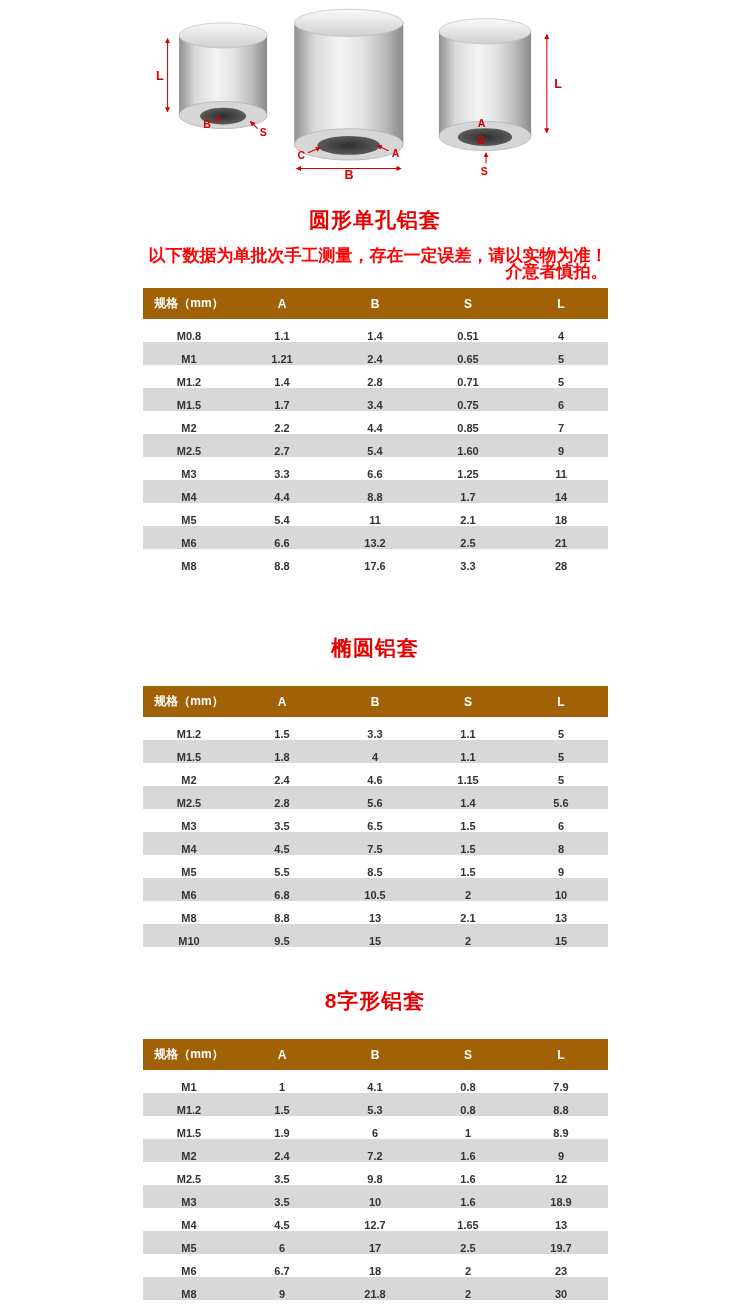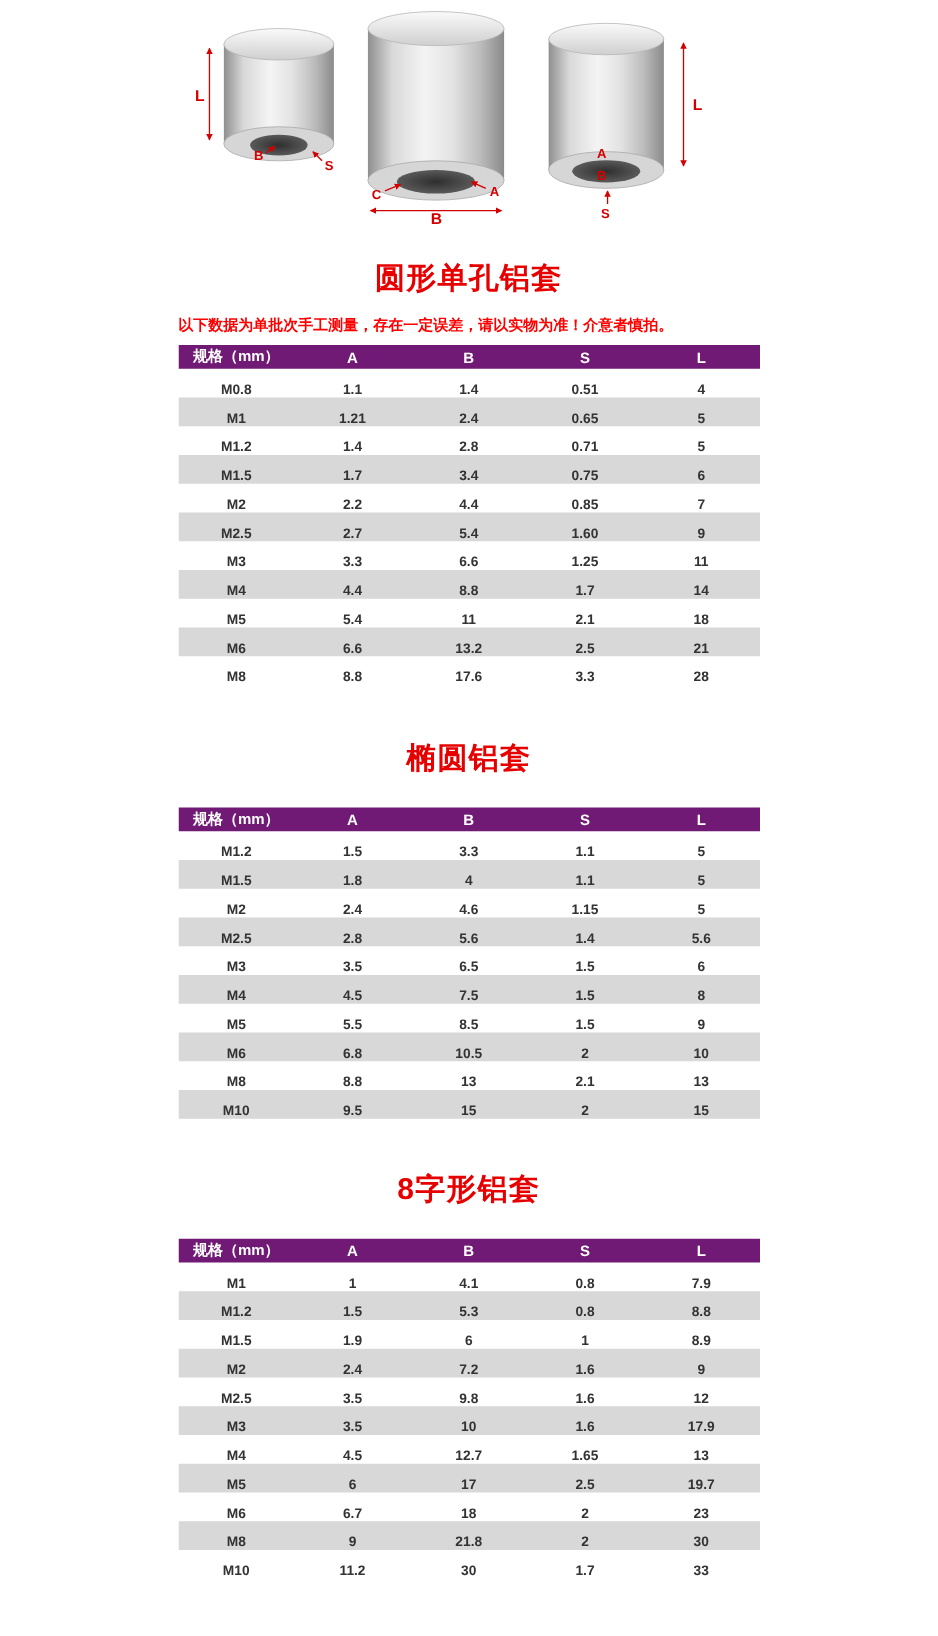--- a/index.html
+++ b/index.html
@@ -14,7 +14,7 @@
   .hero { display:flex; justify-content:center; padding-top:4px; }
 
   .section-title {
-    text-align:center; color:#e60000; font-size:24px; font-weight:bold;
+    text-align:center; color:#e60000; font-size:21px; font-weight:bold;
     letter-spacing:1px;
   }
   .title-1 { margin-top:26px; }

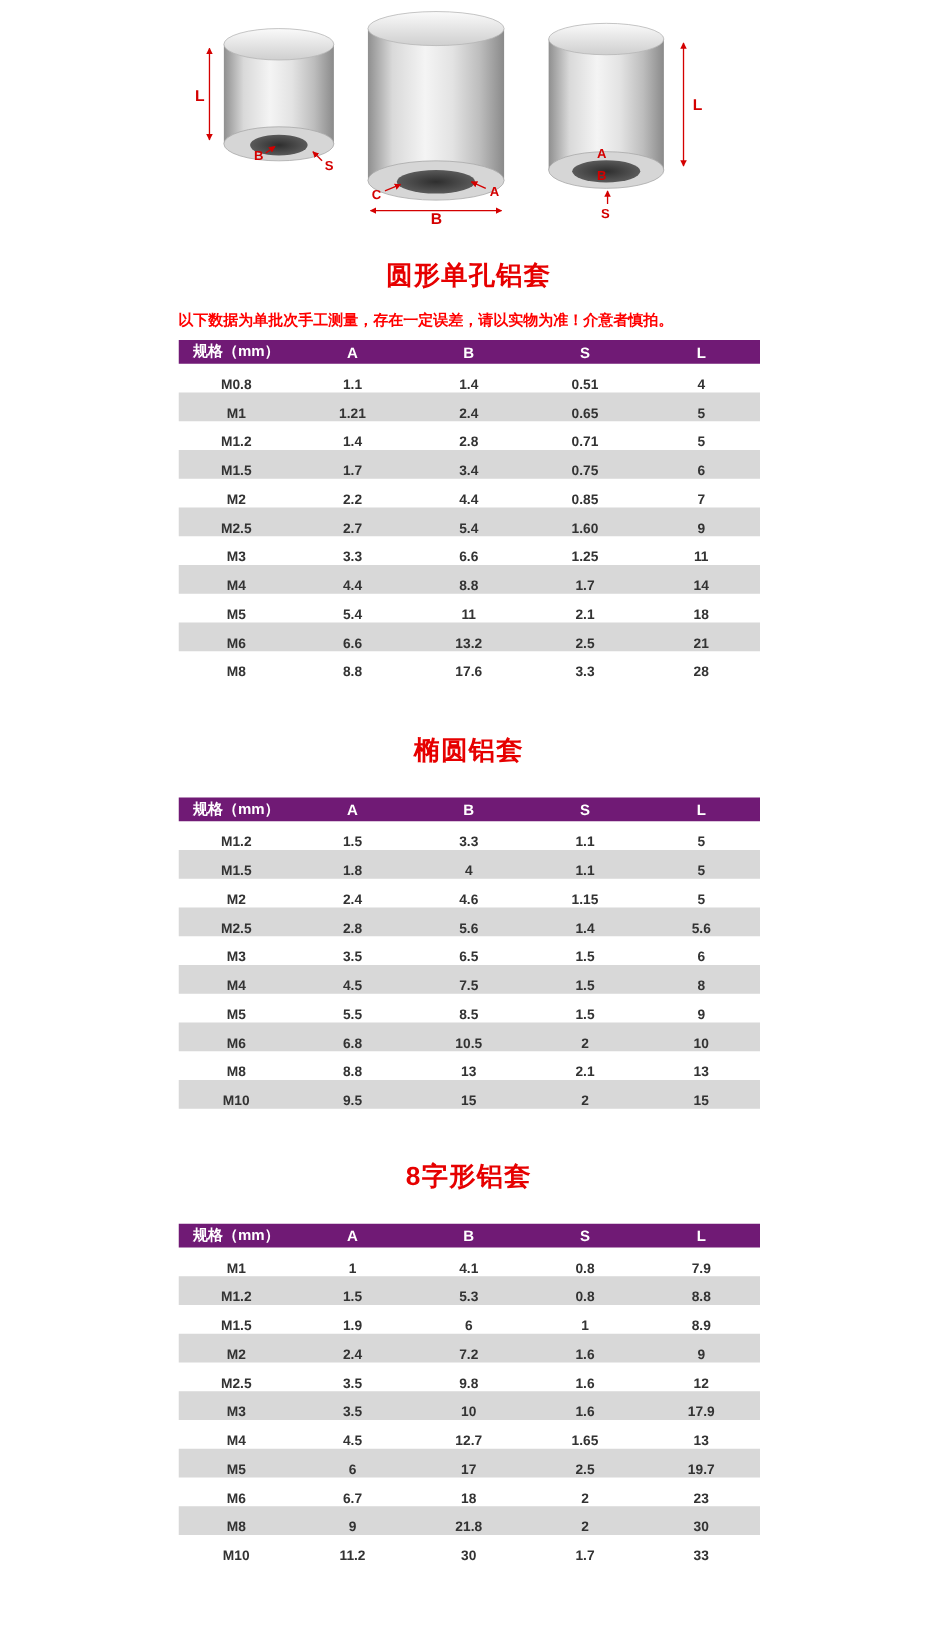--- a/index.html
+++ b/index.html
@@ -23,7 +23,7 @@
 
   .note {
     width:465px; margin:14px auto 0 auto;
-    color:#ff0000; font-size:12px; font-weight:bold; line-height:16px;
+    color:#ff0000; font-size:17px; font-weight:bold; line-height:16px;text-align:right;
   }
 
   .spec-table { width:465px; margin:0 auto; }

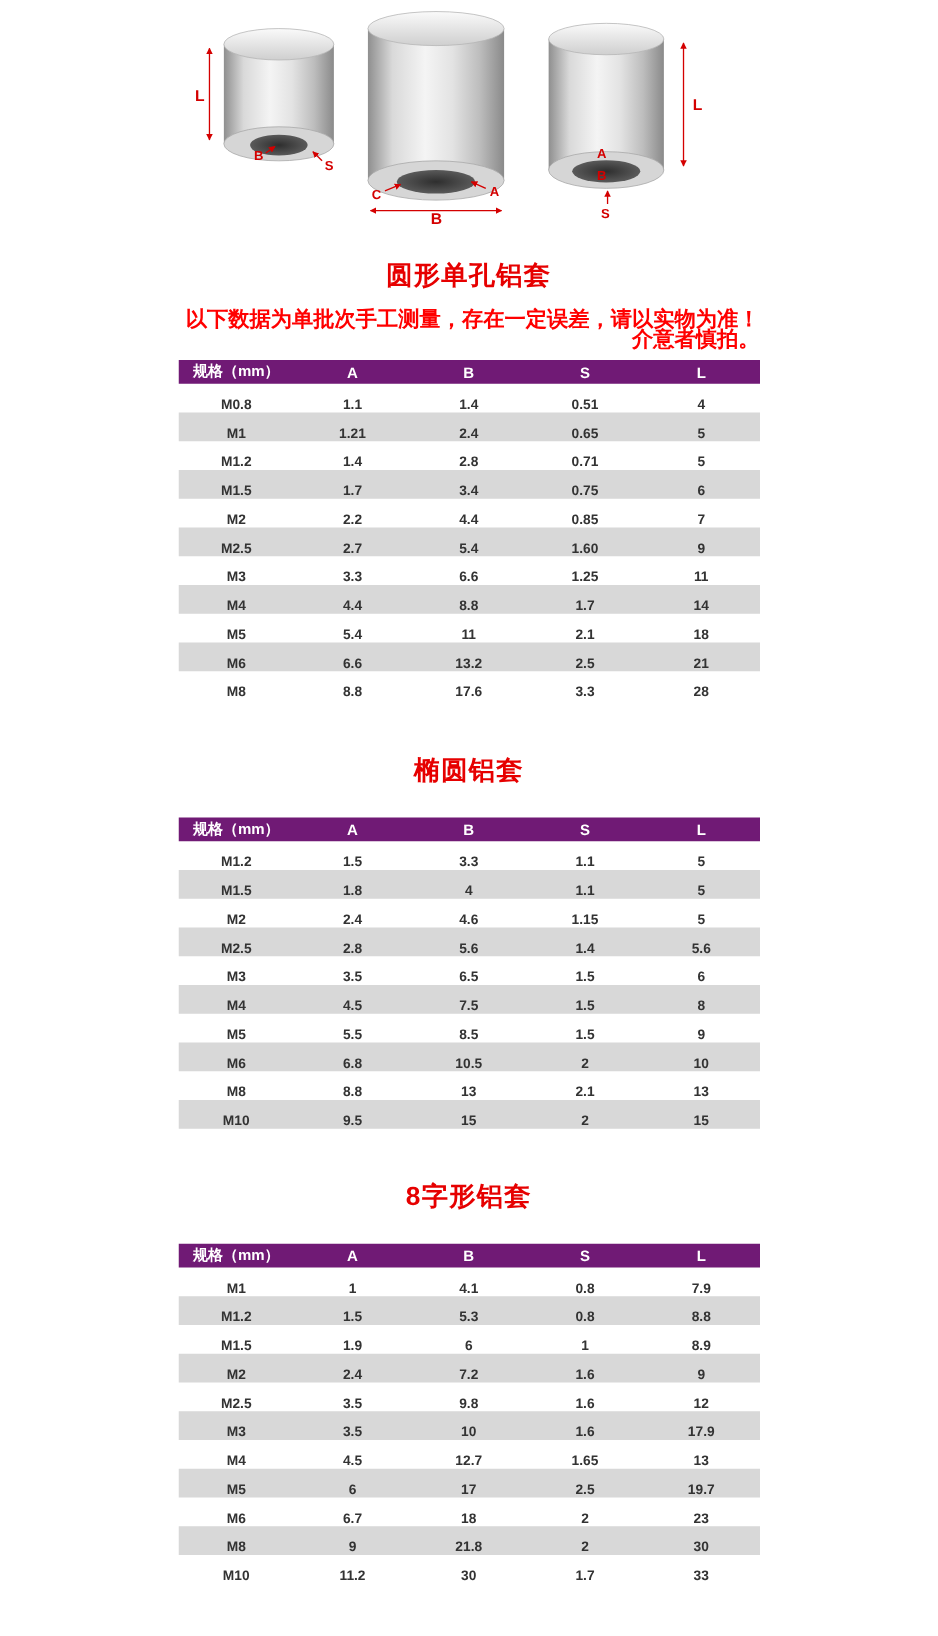--- a/index.html
+++ b/index.html
@@ -31,7 +31,7 @@
   .mt-after-title { margin-top:24px; }
 
   .thead {
-    display:flex; background:#701a75; color:#fff; height:19px;
+    display:flex; background:#a16207; color:#fff; height:31px;
     align-items:center;
   }
   .th { flex:1; text-align:center; font-size:12px; font-weight:bold; }

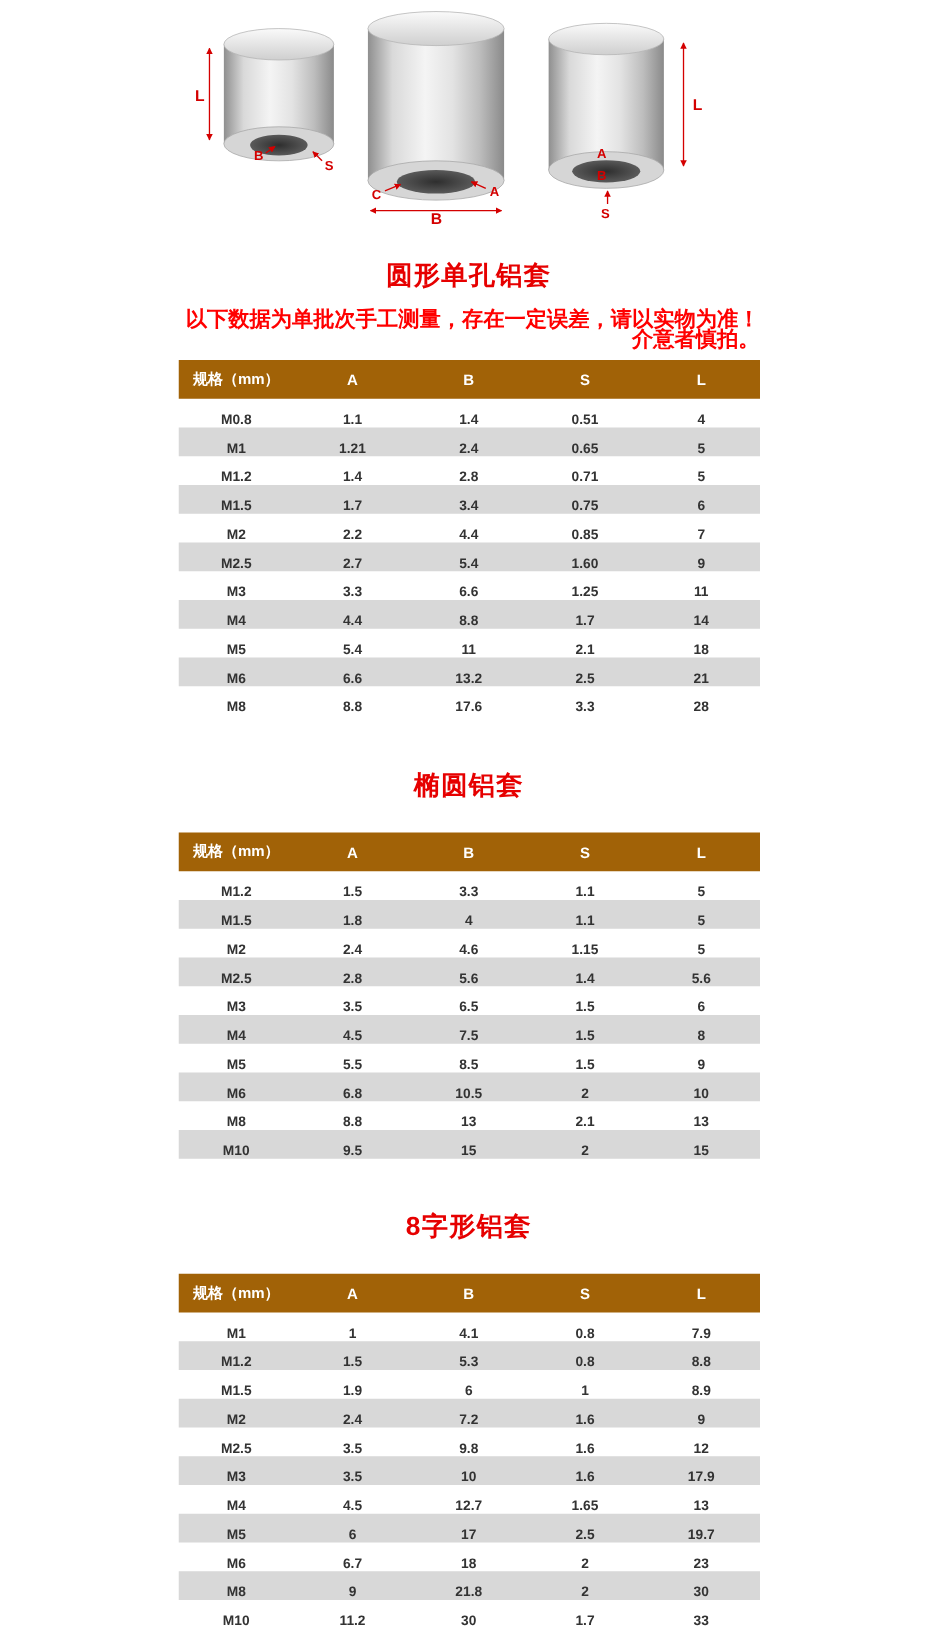--- a/index.html
+++ b/index.html
@@ -18,7 +18,7 @@
     letter-spacing:1px;
   }
   .title-1 { margin-top:26px; }
-  .title-2 { margin-top:42px; }
+  .title-2 { margin-top:62px; }
   .title-3 { margin-top:40px; }
 
   .note {

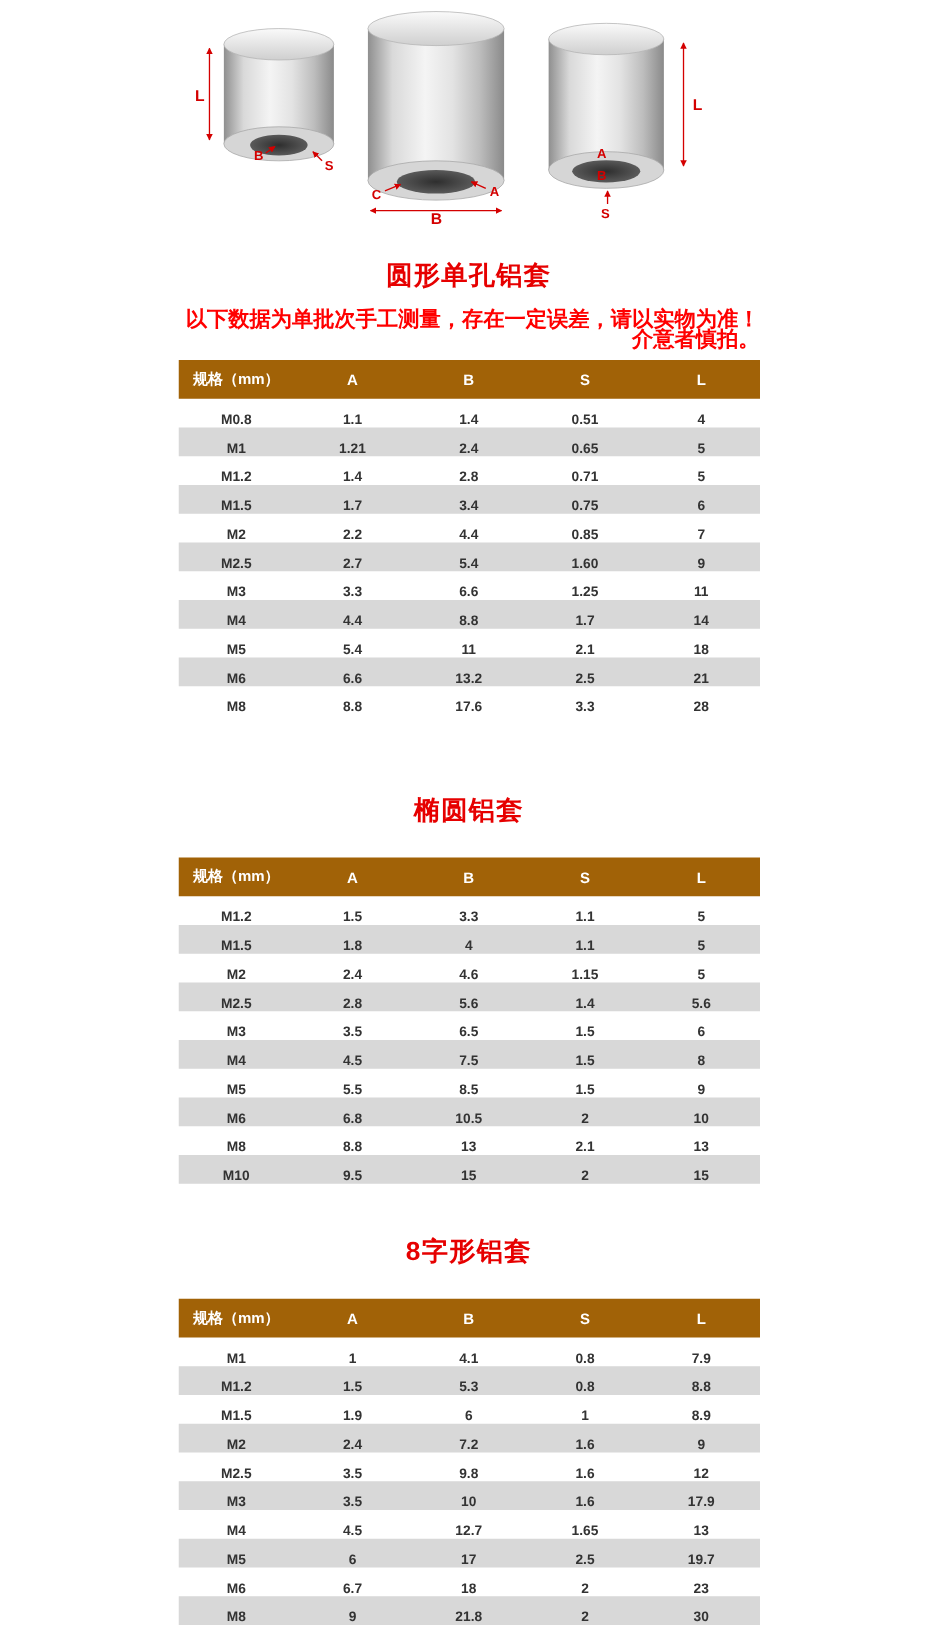--- a/index.html
+++ b/index.html
@@ -369,7 +369,7 @@
           <div class="td">3.5</div>
           <div class="td">10</div>
           <div class="td">1.6</div>
-          <div class="td">17.9</div>
+          <div class="td">18.9</div>
         </div>
 
         <div class="tr">

